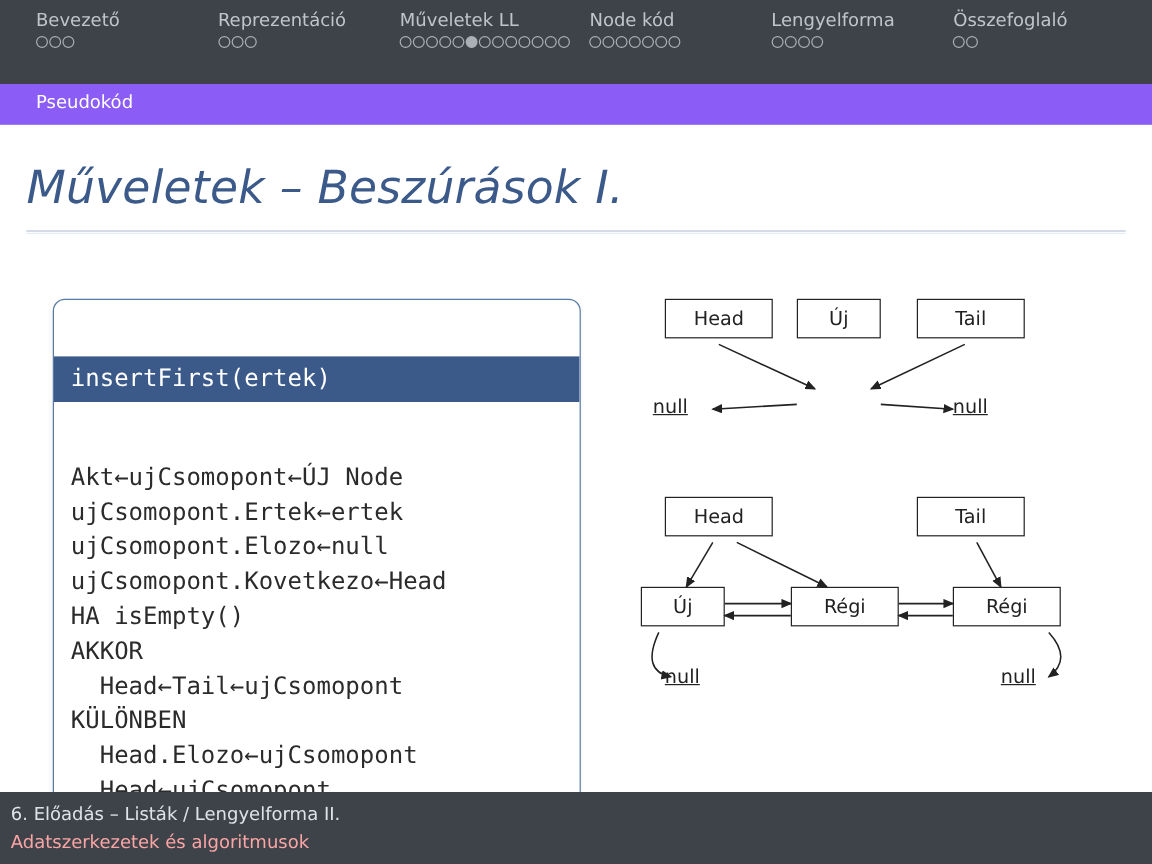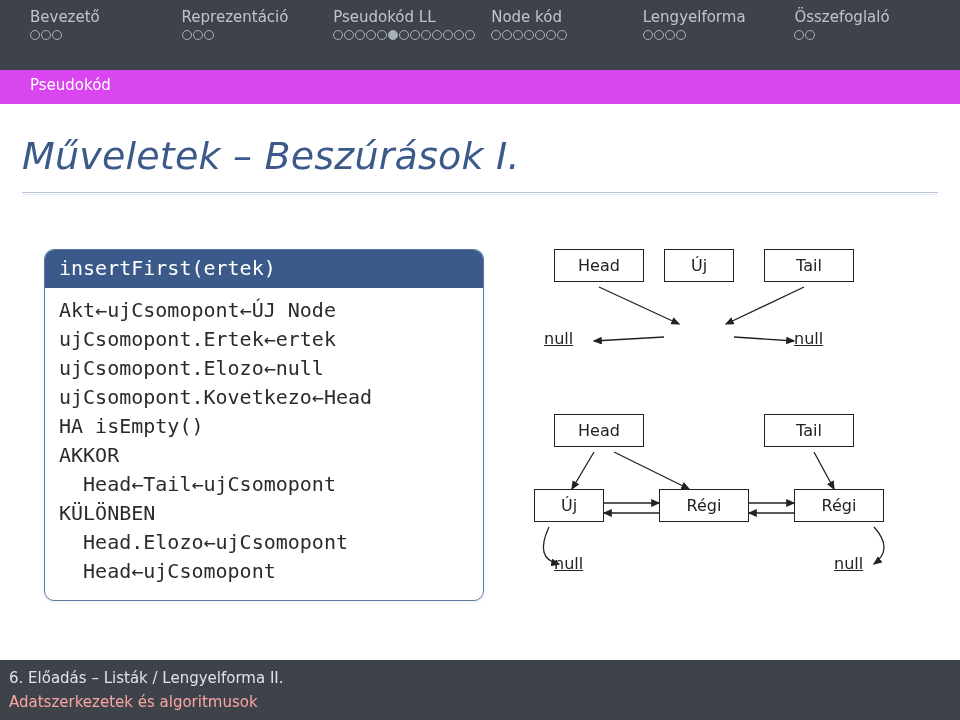--- a/index.html
+++ b/index.html
@@ -131,7 +131,7 @@
       </div>
     </div>
     <div class="nav-item">
-      <span class="nav-label">Pseudokód LL</span>
+      <span class="nav-label">Műveletek LL</span>
       <div class="dots">
         <span class="dot"></span>
         <span class="dot"></span>

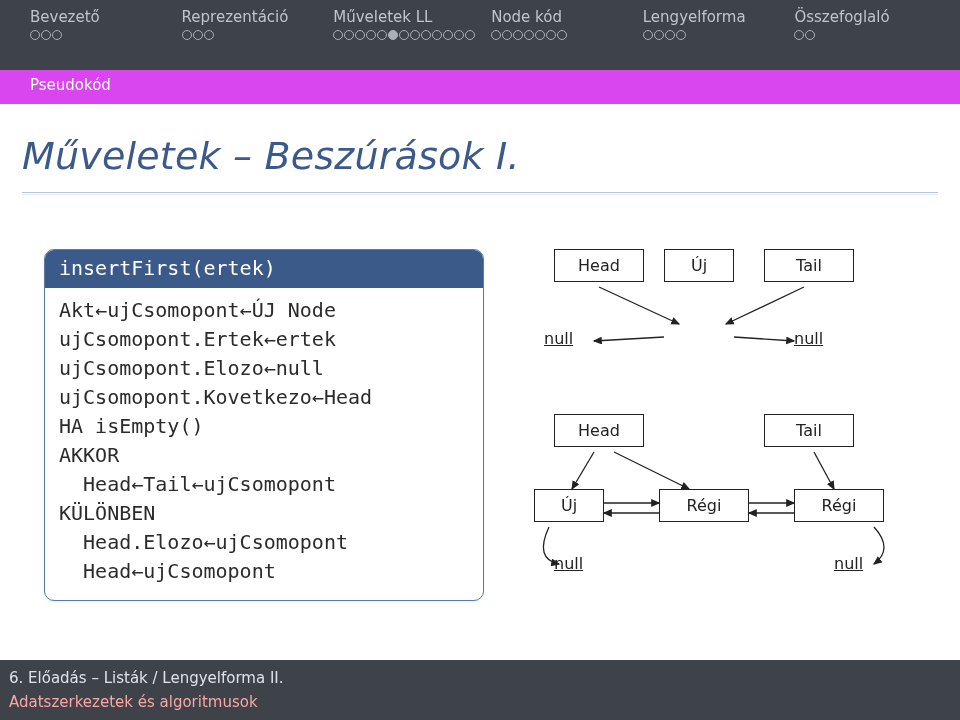--- a/index.html
+++ b/index.html
@@ -36,7 +36,7 @@
     color: #fff;
     font-size: 15px;
     padding: 6px 30px 10px;
-    background: #d946ef;
+    background: #8b5cf6;
   }
   .title-wrap {
     margin: 16px 22px 0;

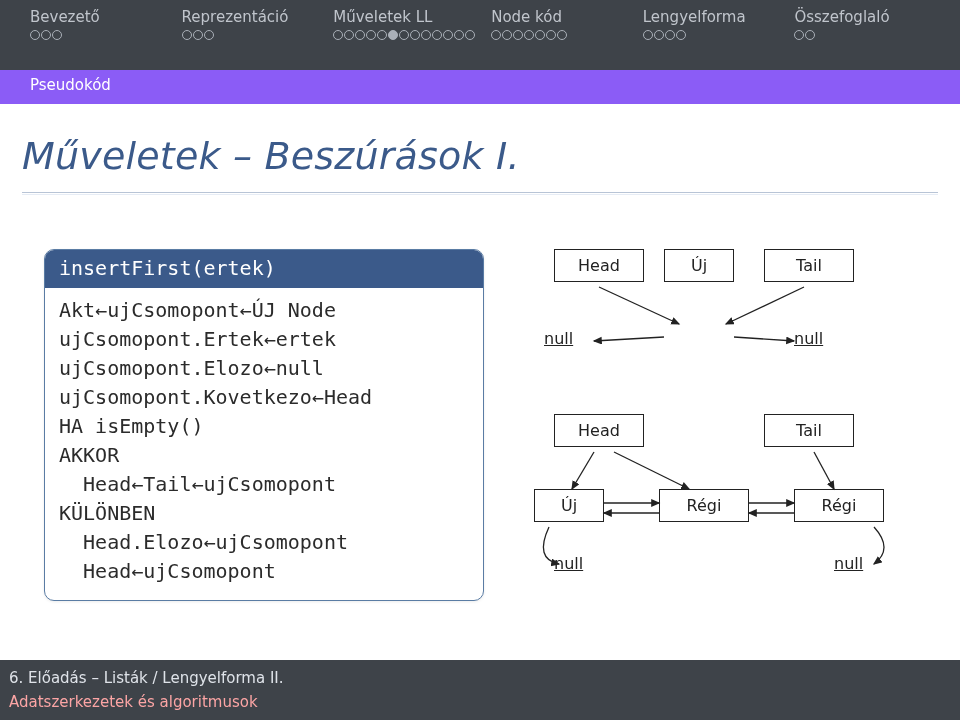--- a/index.html
+++ b/index.html
@@ -76,6 +76,7 @@
     font-family: "DejaVu Sans Mono","Courier New",monospace;
     font-size: 20px;
     padding: 6px 14px 8px;
+    margin-top: 47px;
   }
   .code-body {
     font-family: "DejaVu Sans Mono","Courier New",monospace;

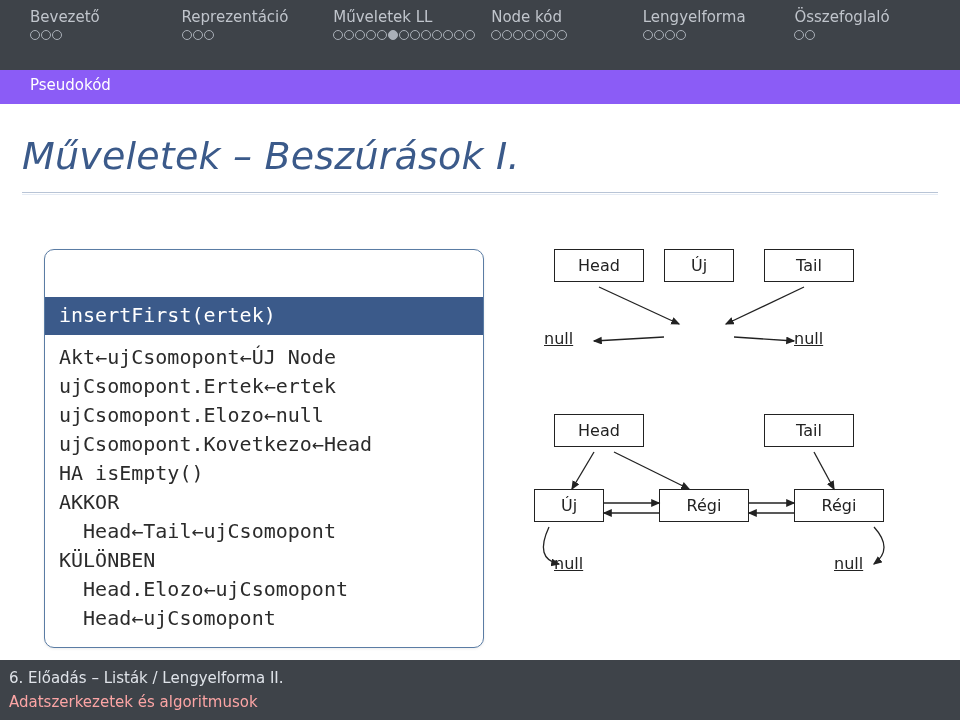--- a/index.html
+++ b/index.html
@@ -85,6 +85,7 @@
     padding: 8px 14px 14px;
     line-height: 1.45;
     white-space: pre;
+    margin-top: 40px;
   }
   .diagram {
     flex:1;

